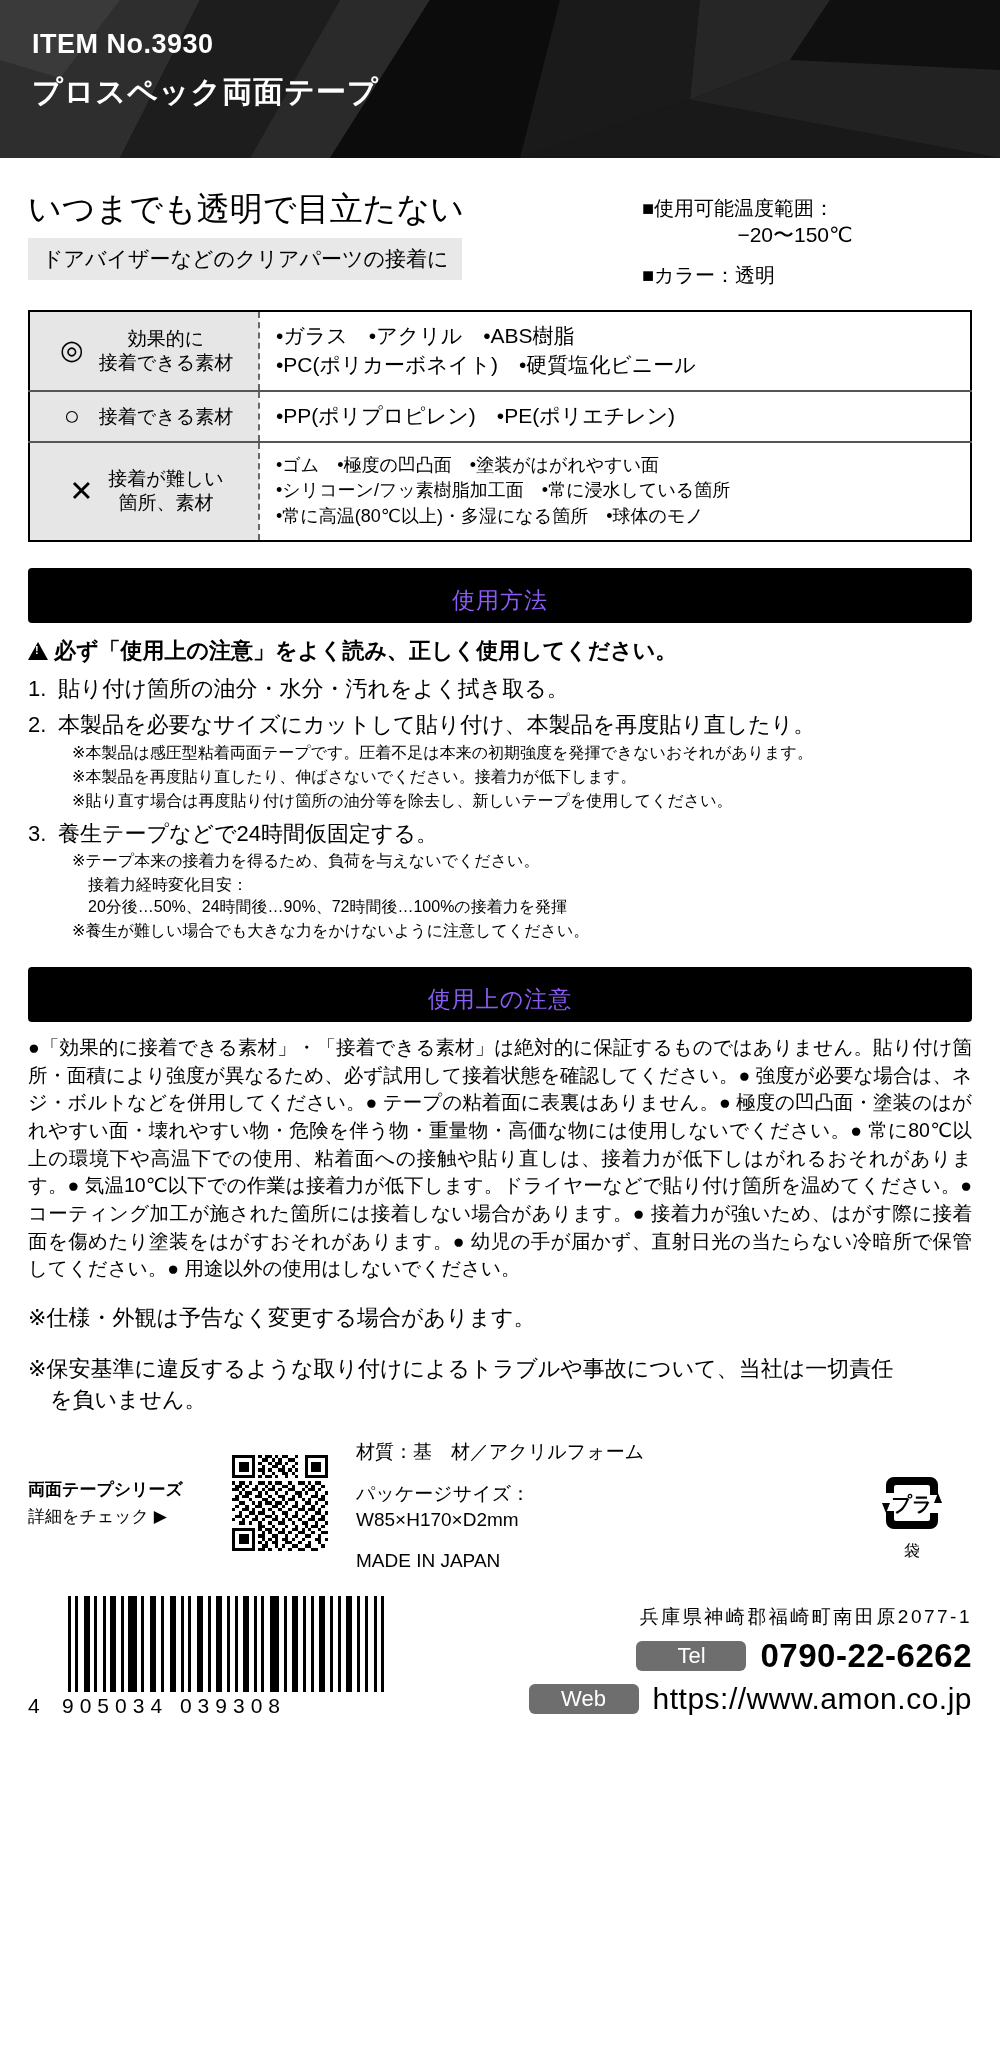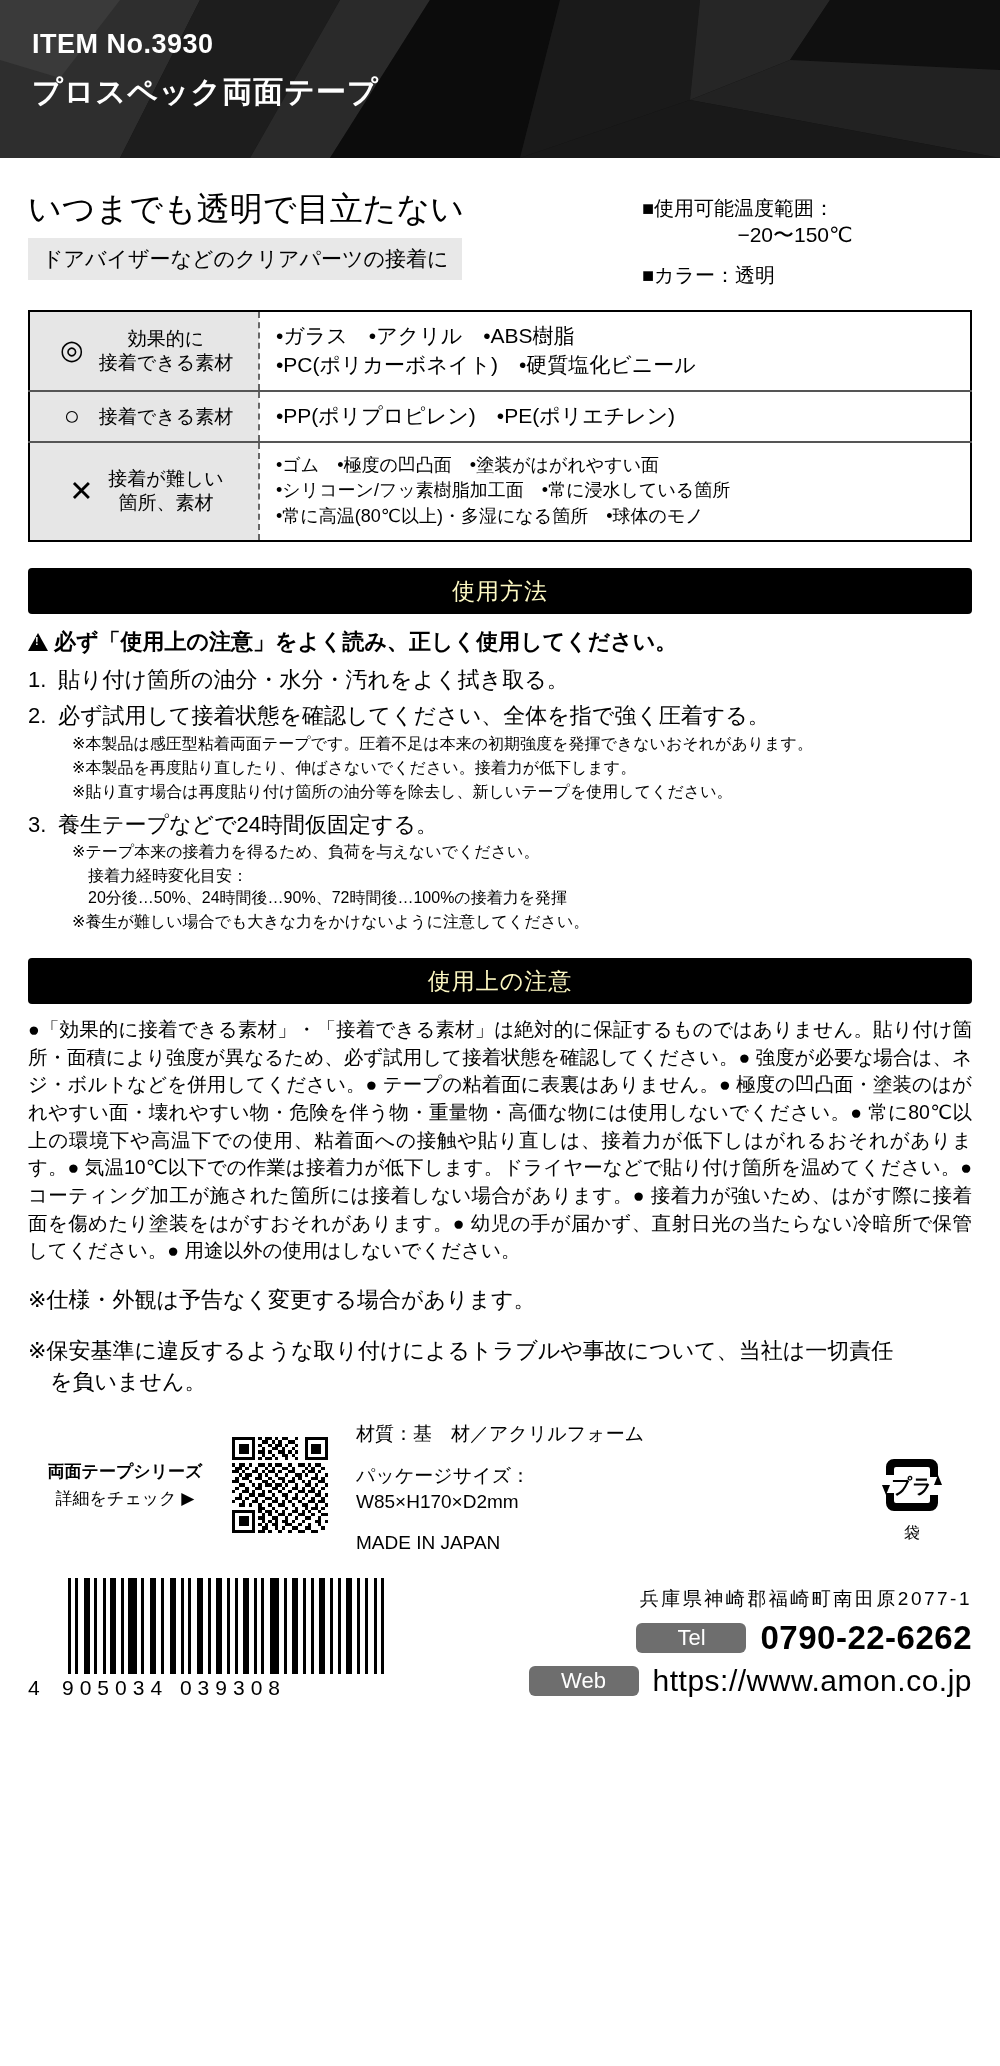--- a/index.html
+++ b/index.html
@@ -150,10 +150,10 @@
   
   .bar {
     background: #000;
-    color: #fef9c3;
+    color: #8b5cf6;
     text-align: center;
     font-size: 23px;
-    padding: 8px 0 7px 0;
+    padding: 17px 0 7px 0;
     border-radius: 4px;
     margin-top: 26px;
     letter-spacing: 1px;

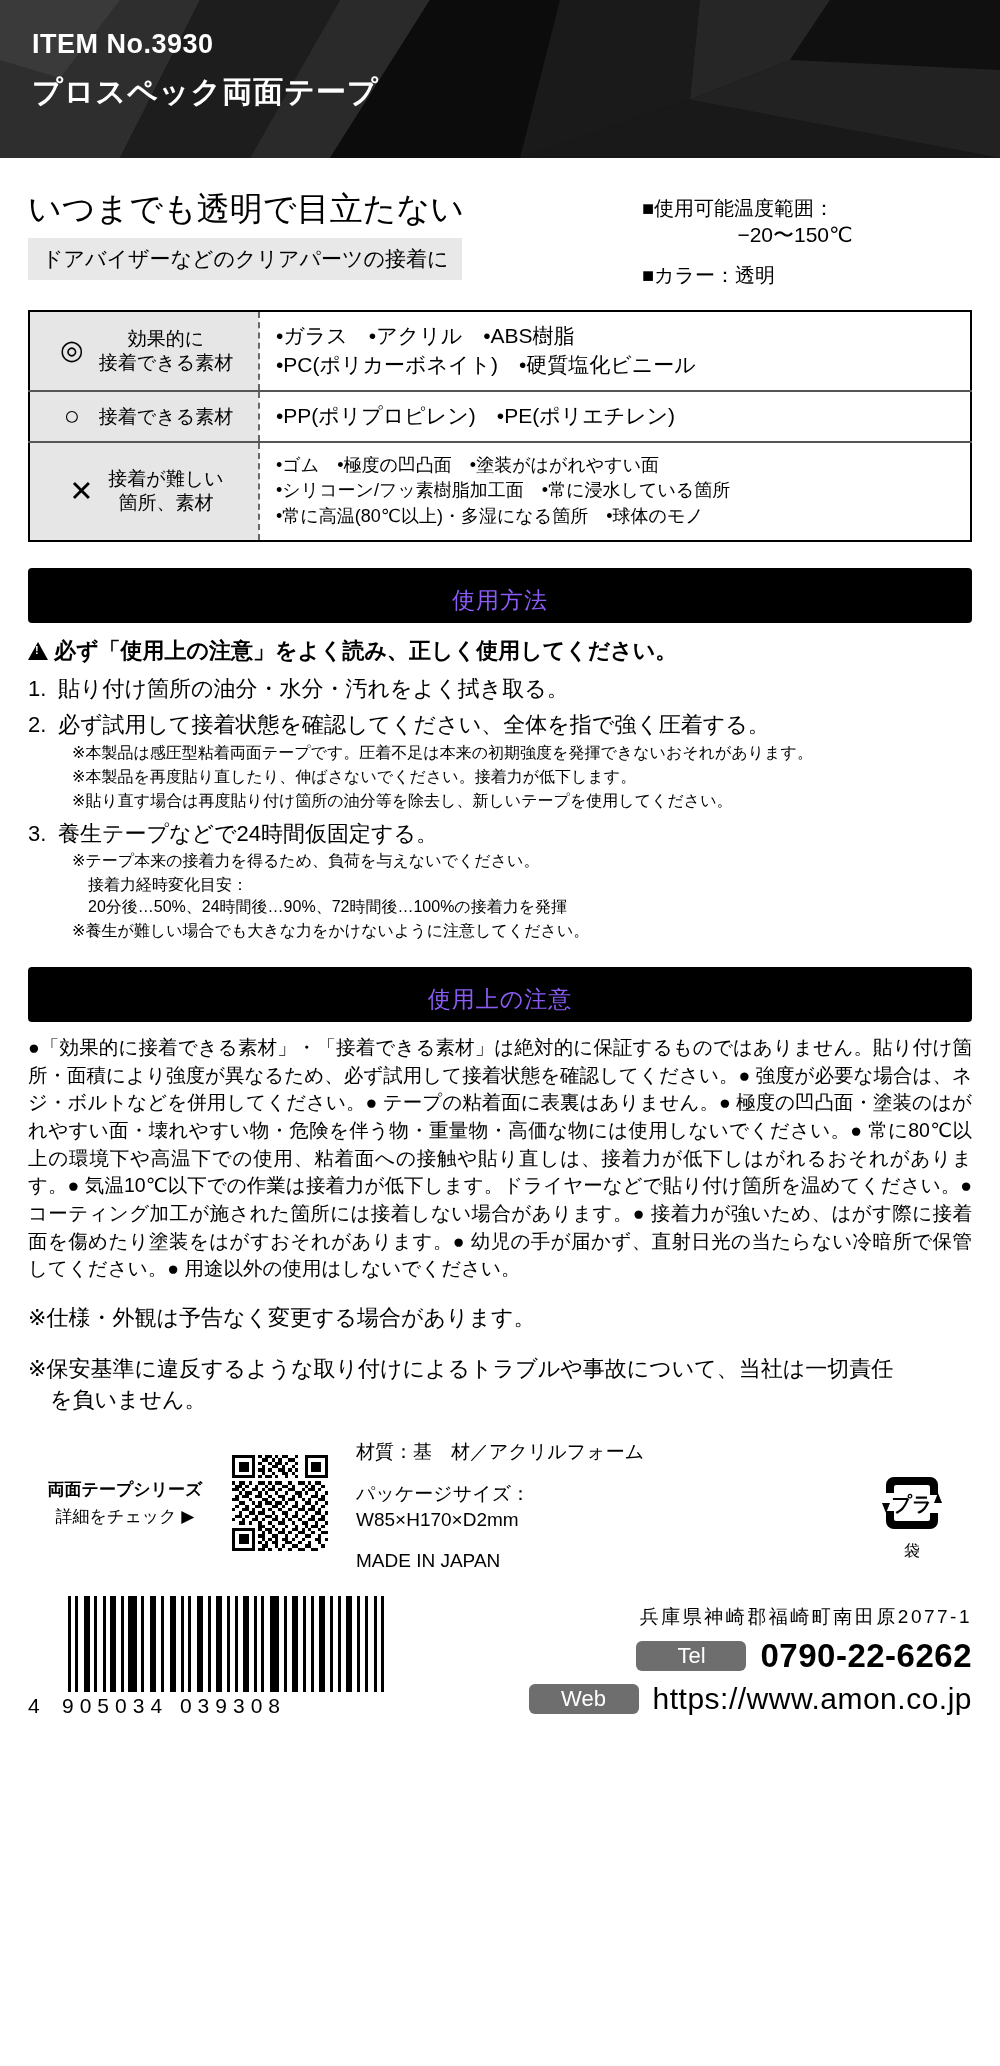--- a/index.html
+++ b/index.html
@@ -402,7 +402,7 @@
 
   <div class="step">
     <span class="step-num">2.</span>
-    <span class="step-text">必ず試用して接着状態を確認してください、全体を指で強く圧着する。</span>
+    <span class="step-text">本製品を必要なサイズにカットして貼り付け、本製品を再度貼り直したり。</span>
   </div>
   <div class="note">※本製品は感圧型粘着両面テープです。圧着不足は本来の初期強度を発揮できないおそれがあります。</div>
   <div class="note">※本製品を再度貼り直したり、伸ばさないでください。接着力が低下します。</div>

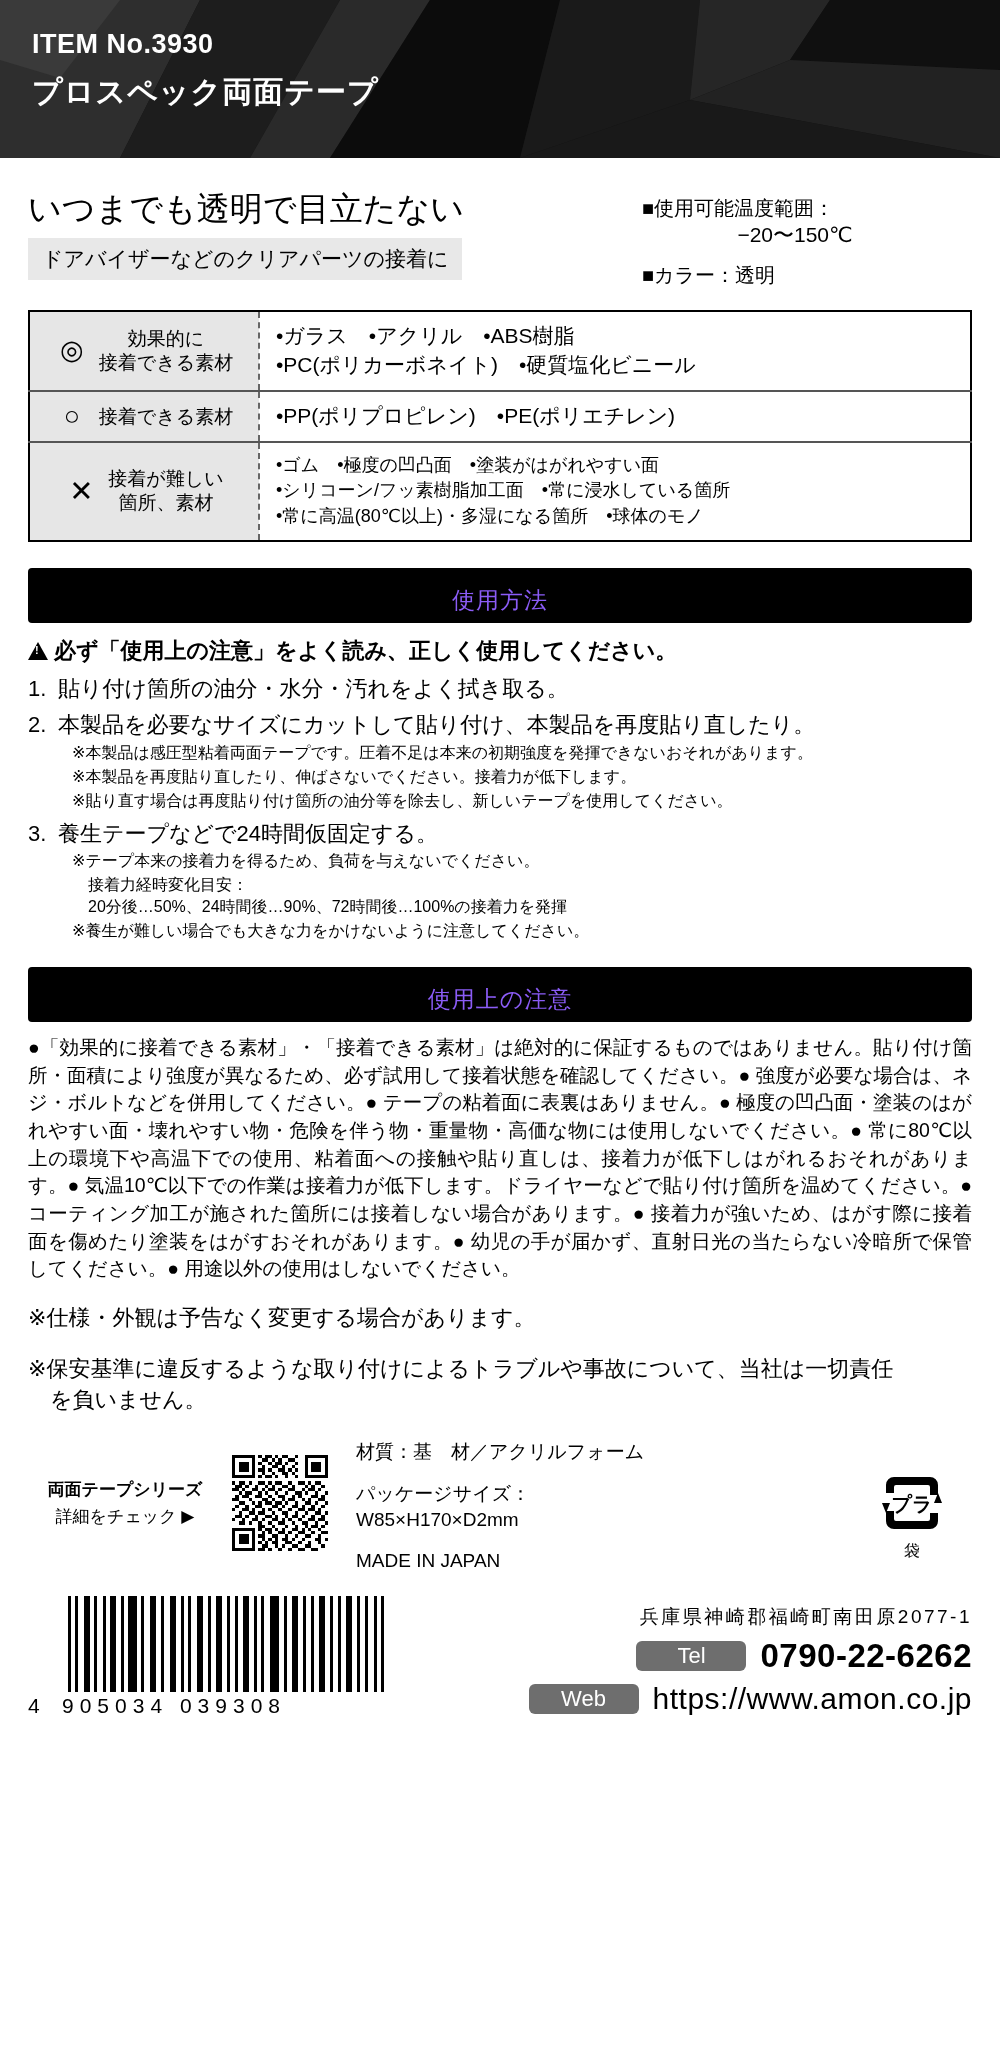--- a/index.html
+++ b/index.html
@@ -230,7 +230,7 @@
     gap: 10px;
     padding-top: 18px;
   }
-  .qr-caption { text-align: center; flex: 1; }
+  .qr-caption { text-align: left; flex: 1; }
   .qr-caption .l1 { font-size: 17px; font-weight: bold; white-space: nowrap; }
   .qr-caption .l2 { font-size: 17px; white-space: nowrap; margin-top: 4px; }
   .qr-img { width: 96px; height: 96px; flex: none; }

